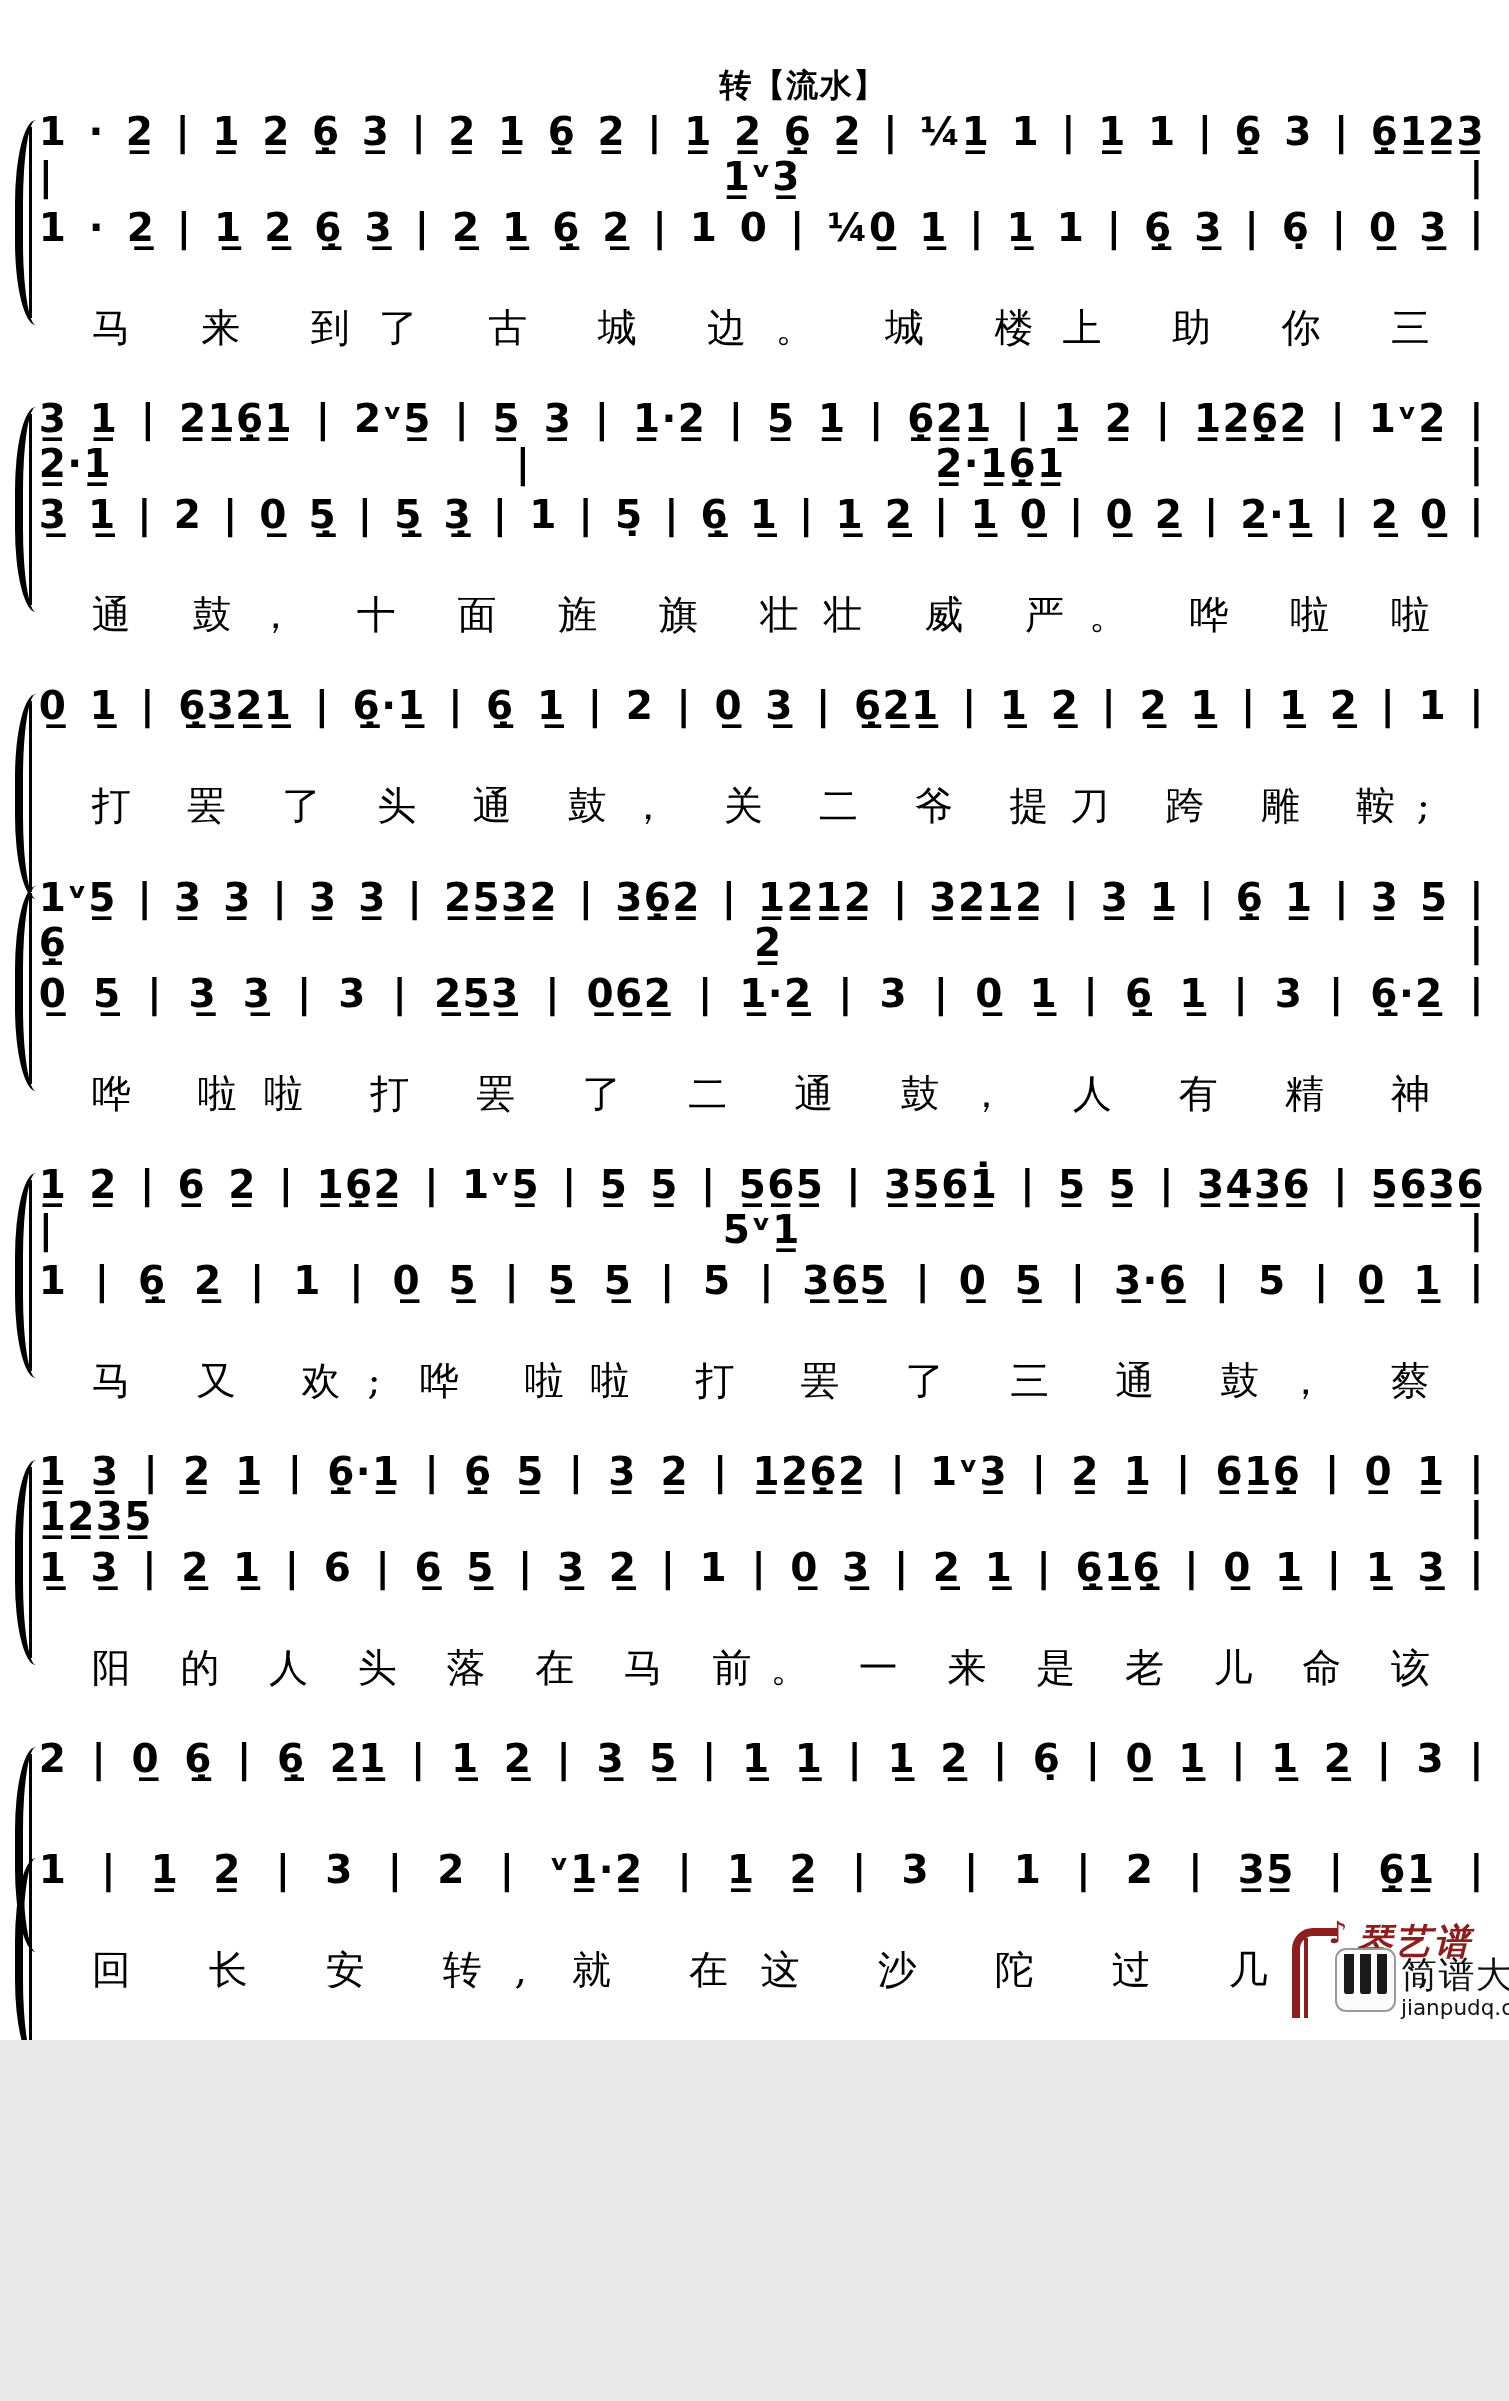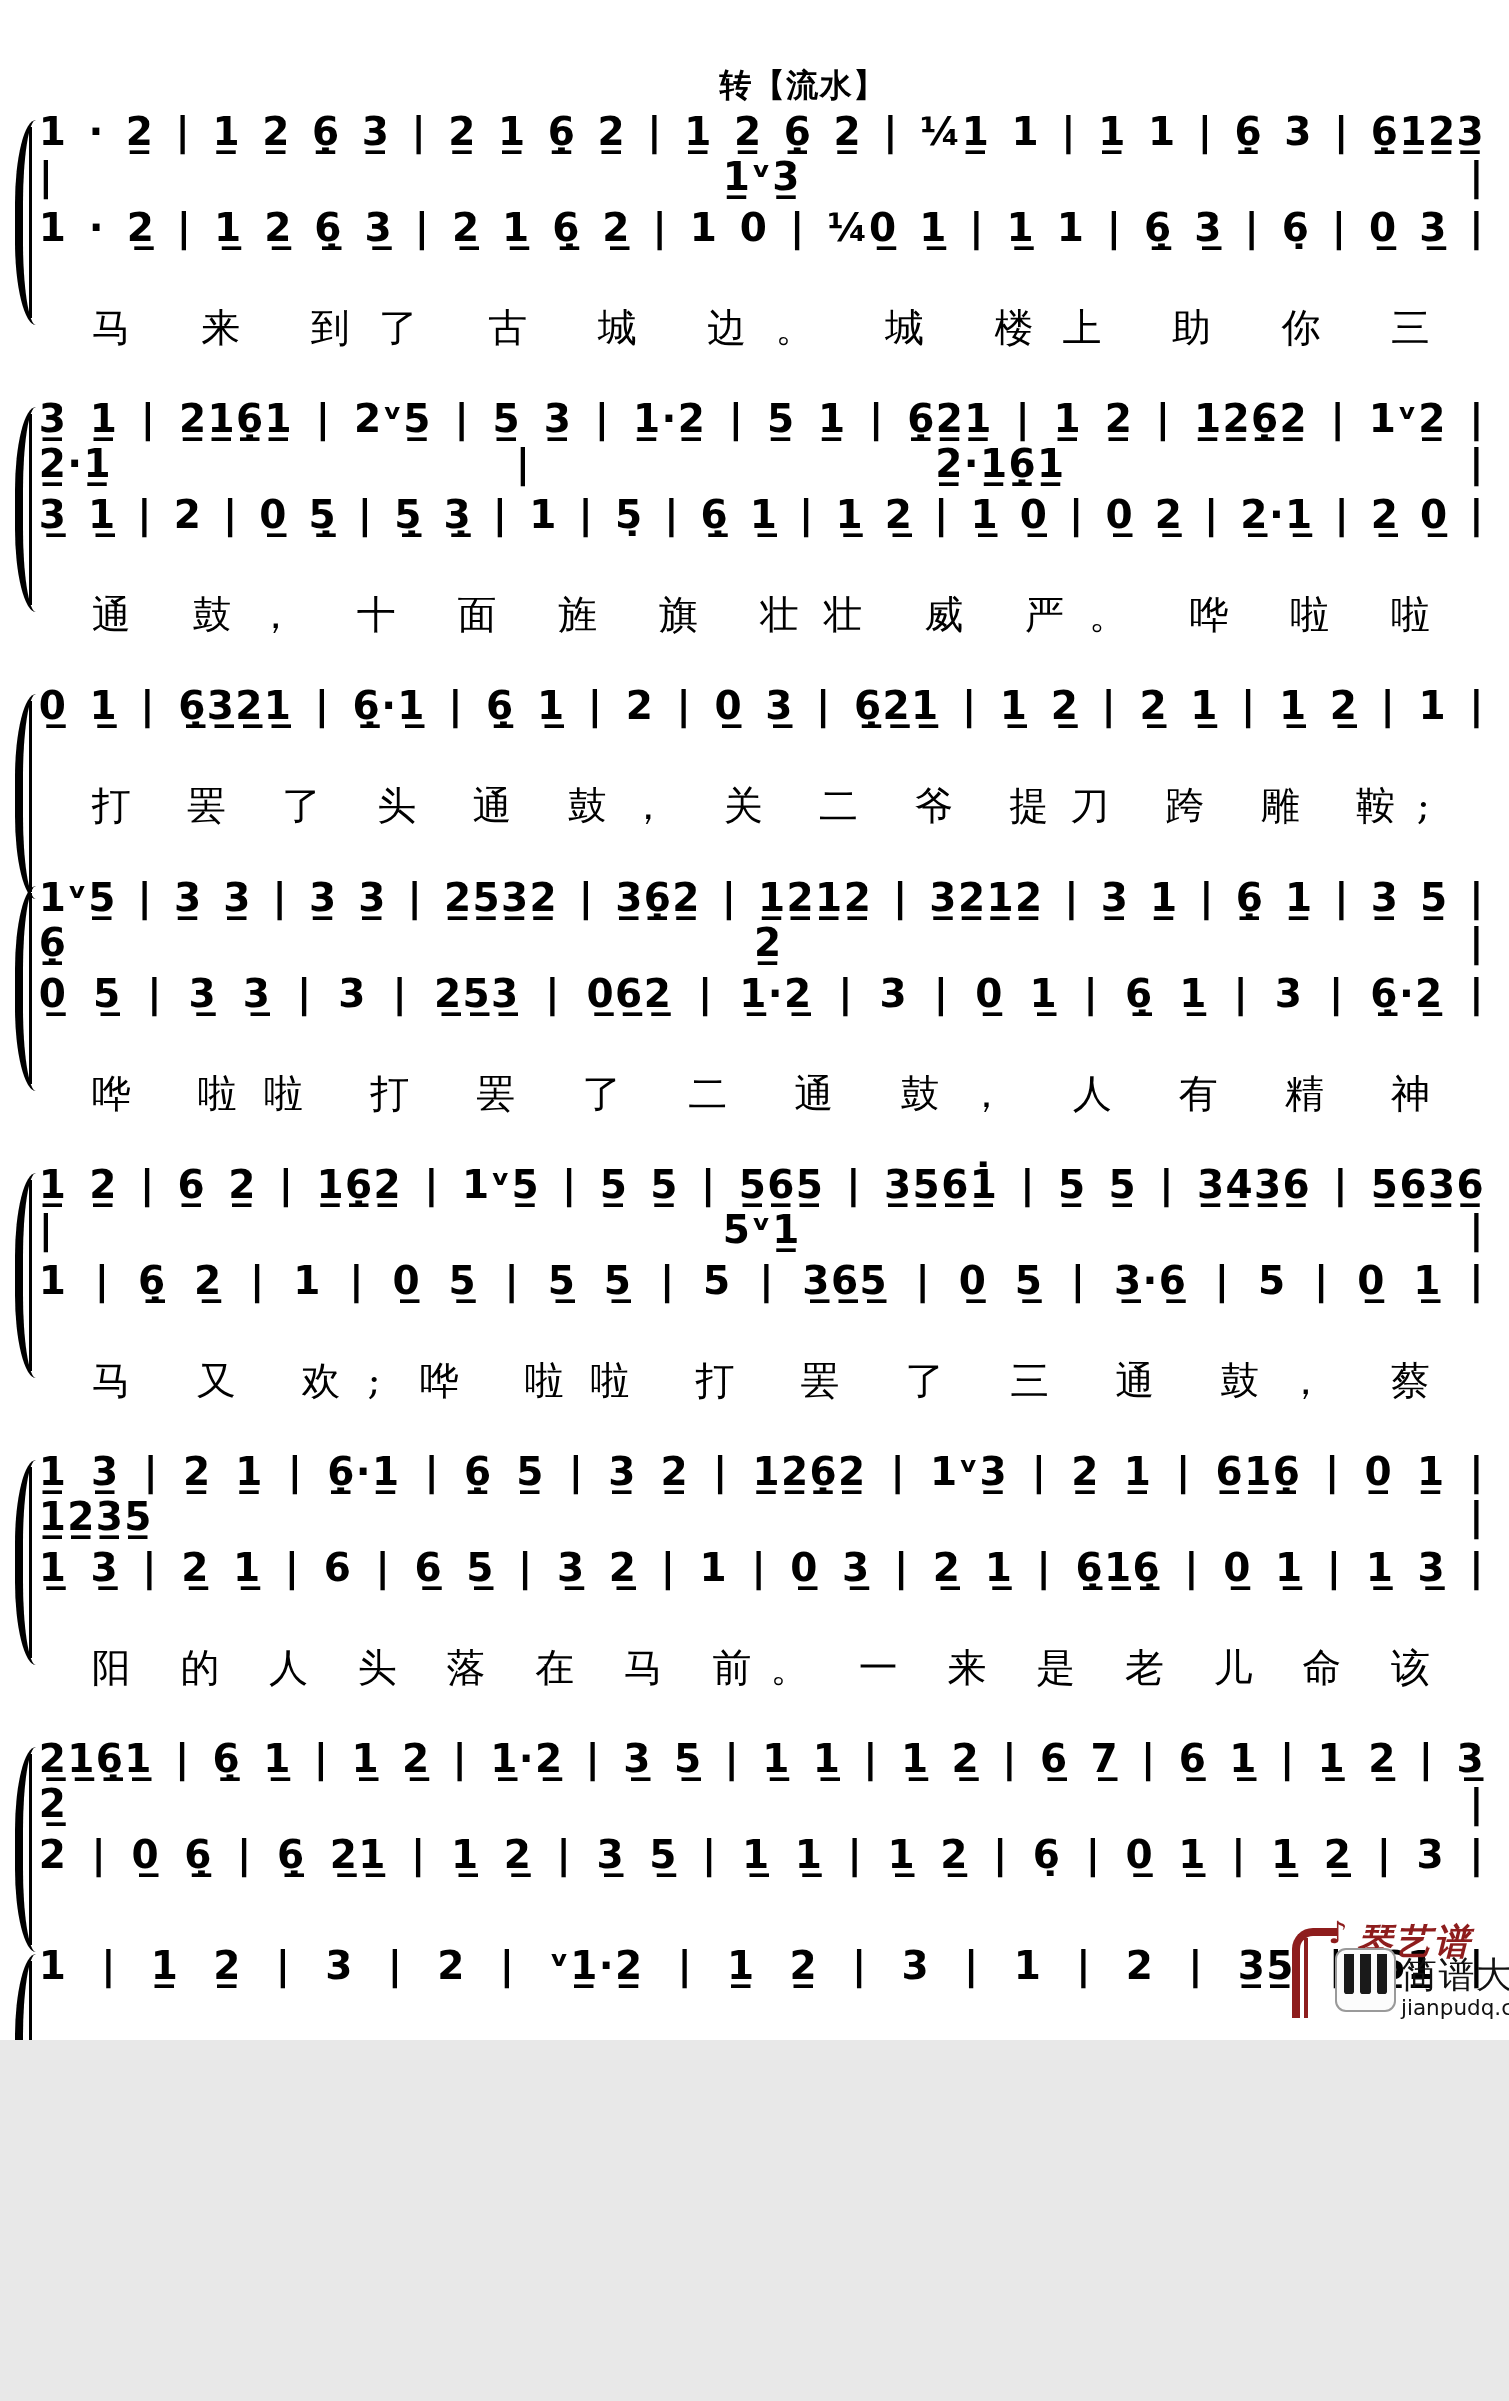--- a/index.html
+++ b/index.html
@@ -110,7 +110,6 @@
     <div class="system">
       <div class="brace"></div>
       <div class="lines">
-        <div class="notes upper">2̲1̲6̲̣1̲ | 6̲̣ 1̲ | 1̲ 2̲ | 1̲·2̲ | 3̲ 5̲ | 1̲ 1̲ | 1̲ 2̲ | 6̲ 7̲ | 6̲ 1̲ | 1̲ 2̲ | 3̲ 2̲ |</div>
         <div class="notes lower">2 | 0̲ 6̲̣ | 6̲̣ 2̲1̲ | 1̲ 2̲ | 3̲ 5̲ | 1̲ 1̲ | 1̲ 2̲ | 6̣ | 0̲ 1̲ | 1̲ 2̲ | 3 |</div>
       </div>
     </div>

